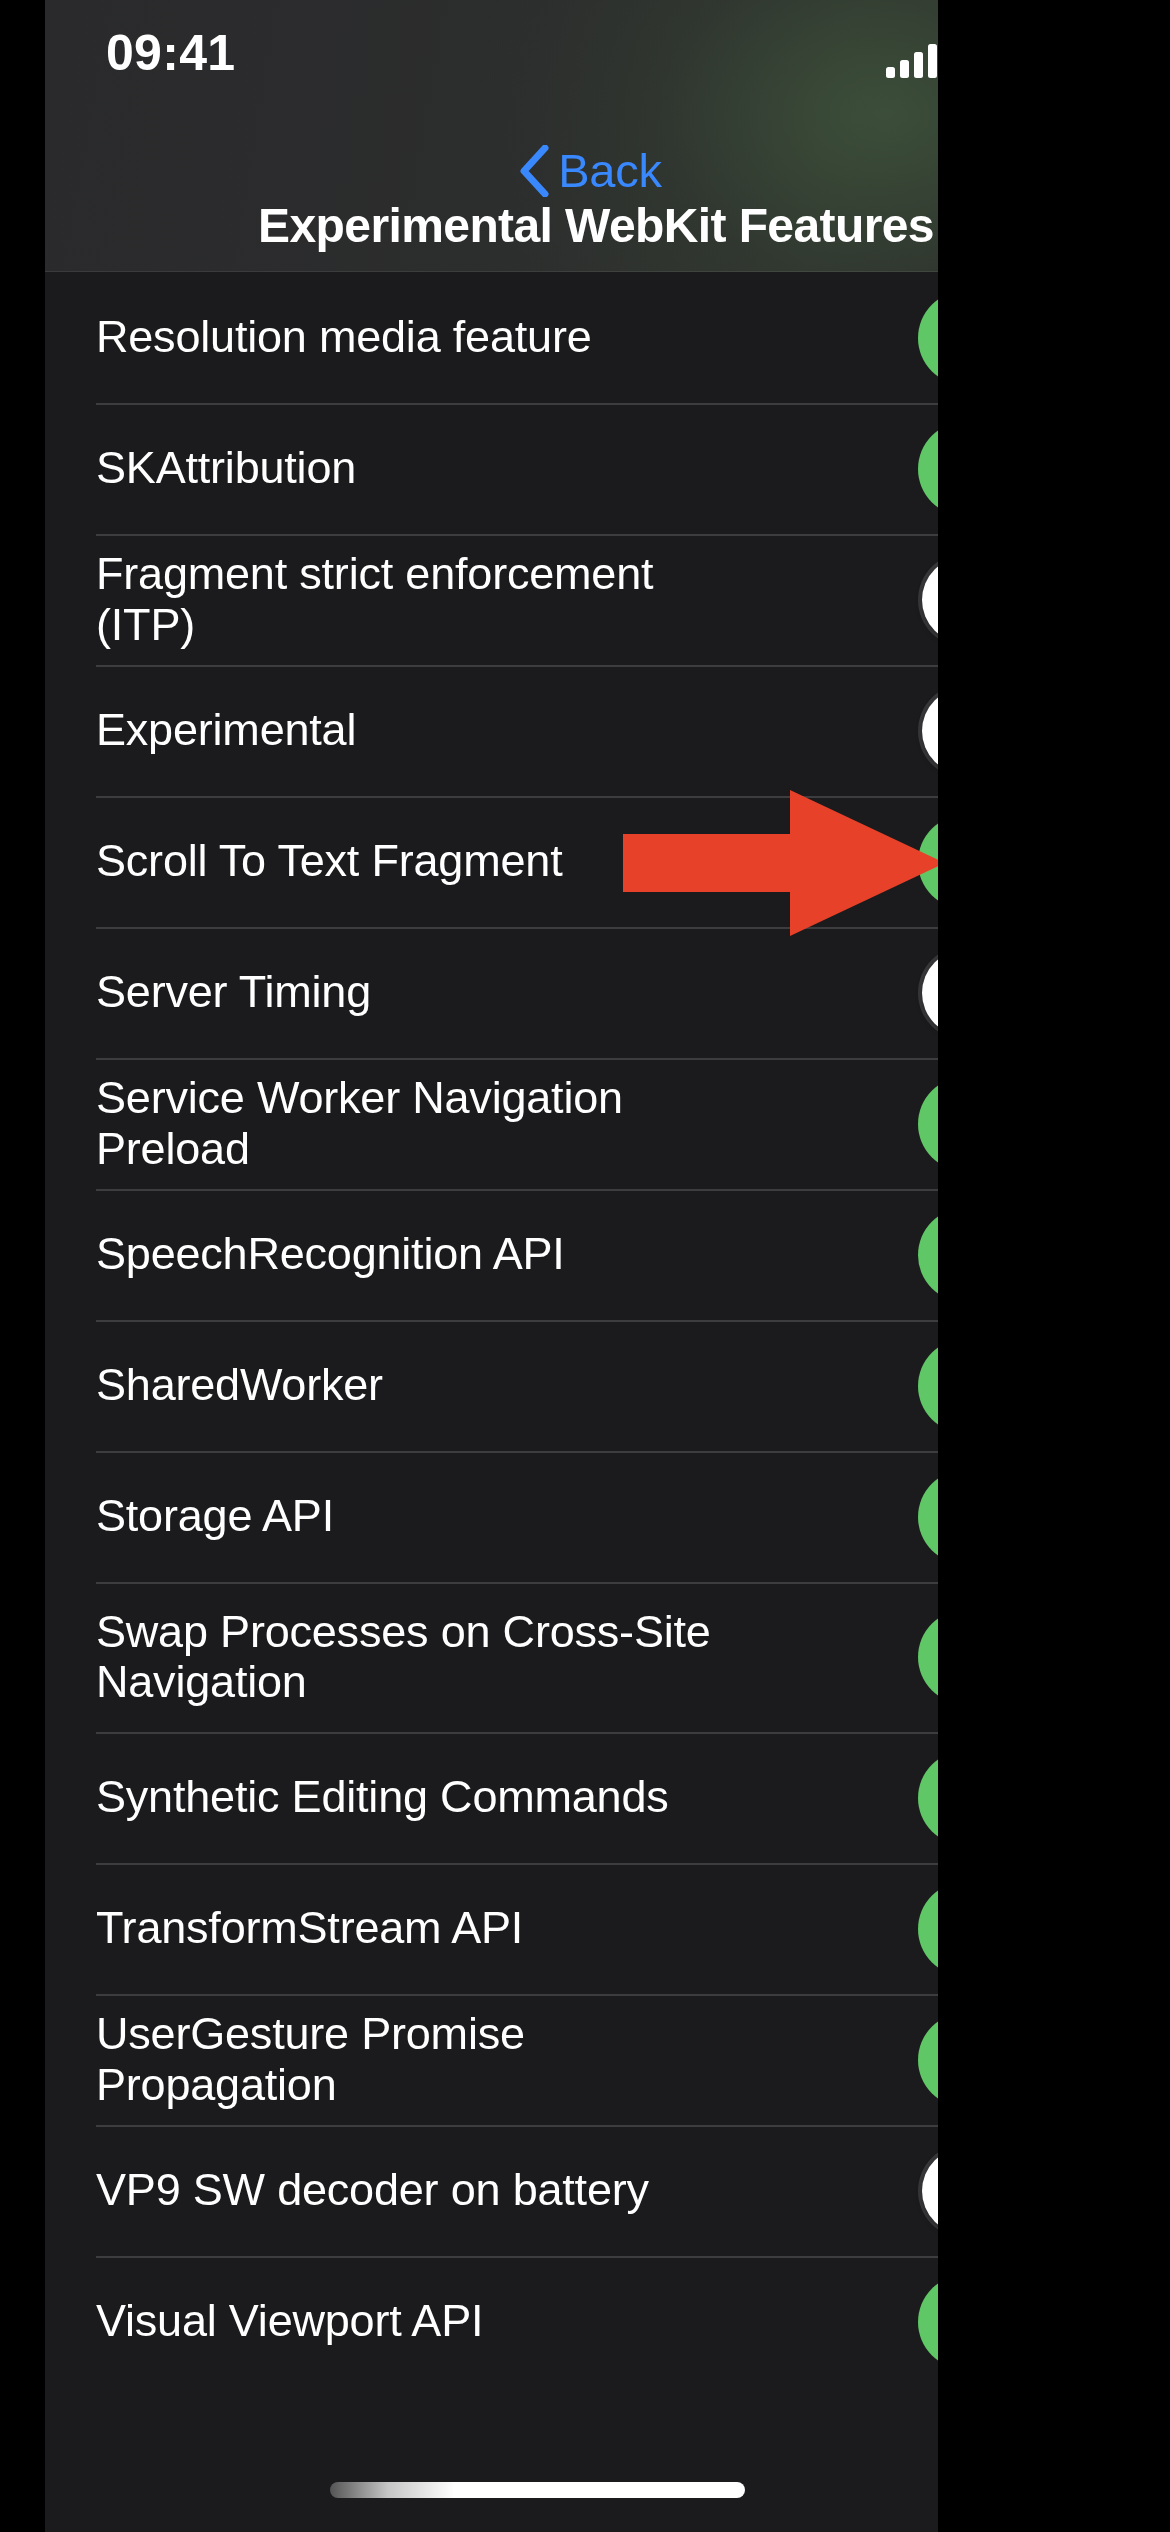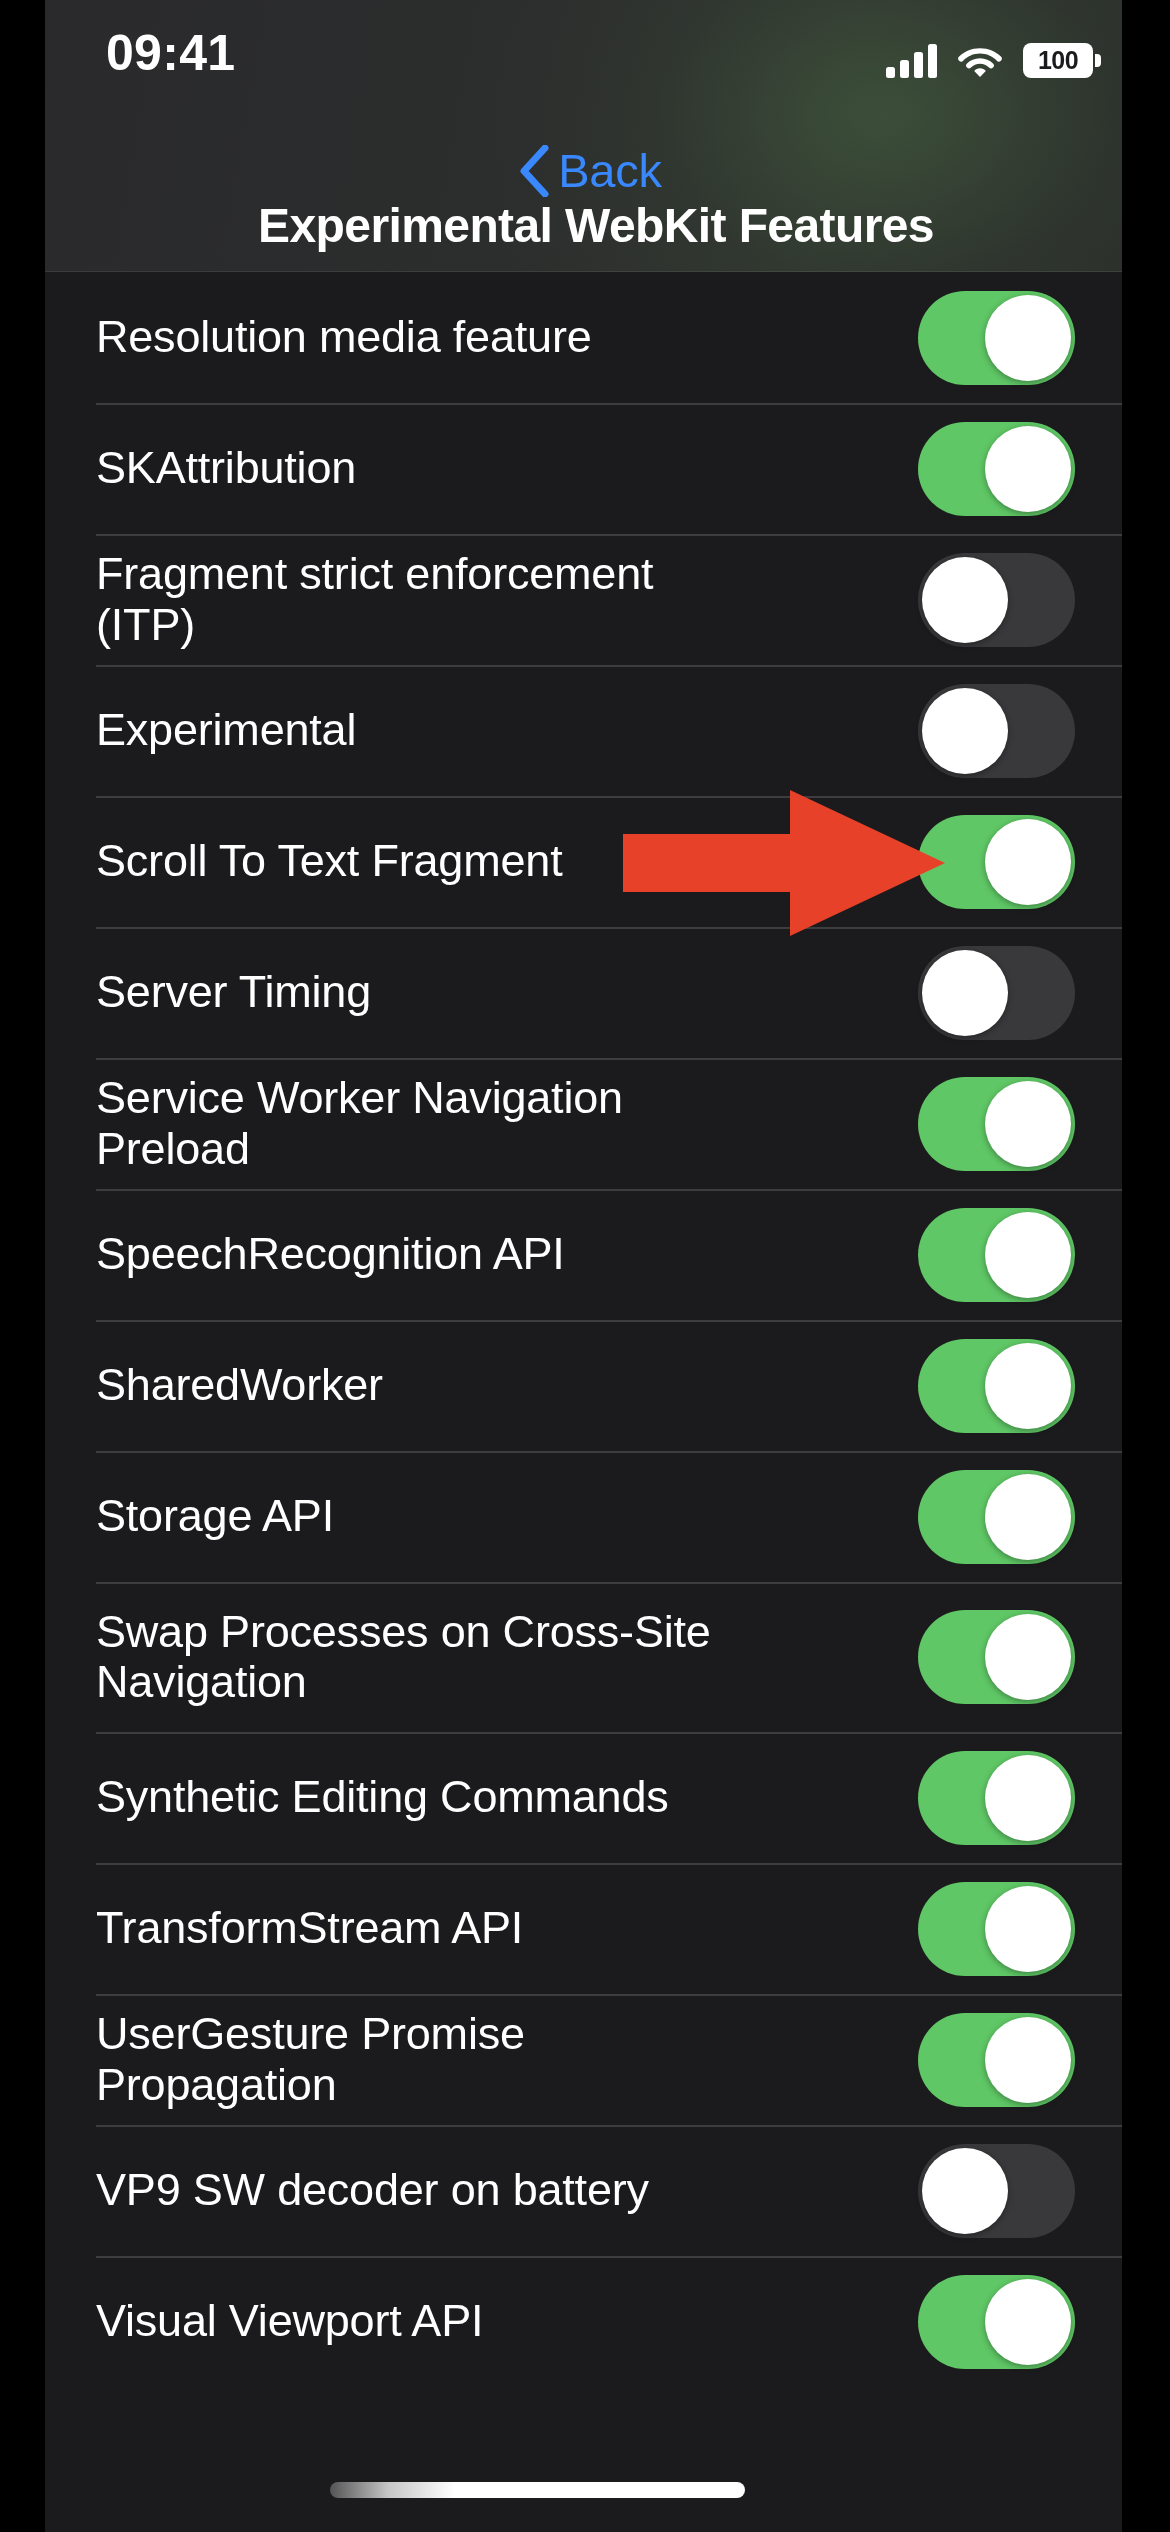--- a/index.html
+++ b/index.html
@@ -11,7 +11,7 @@
   }
   #device {
     position:relative;
-    width:1170px; height:2532px;
+    width:938px; height:2532px;
     background:#000;
     overflow:hidden;
   }

